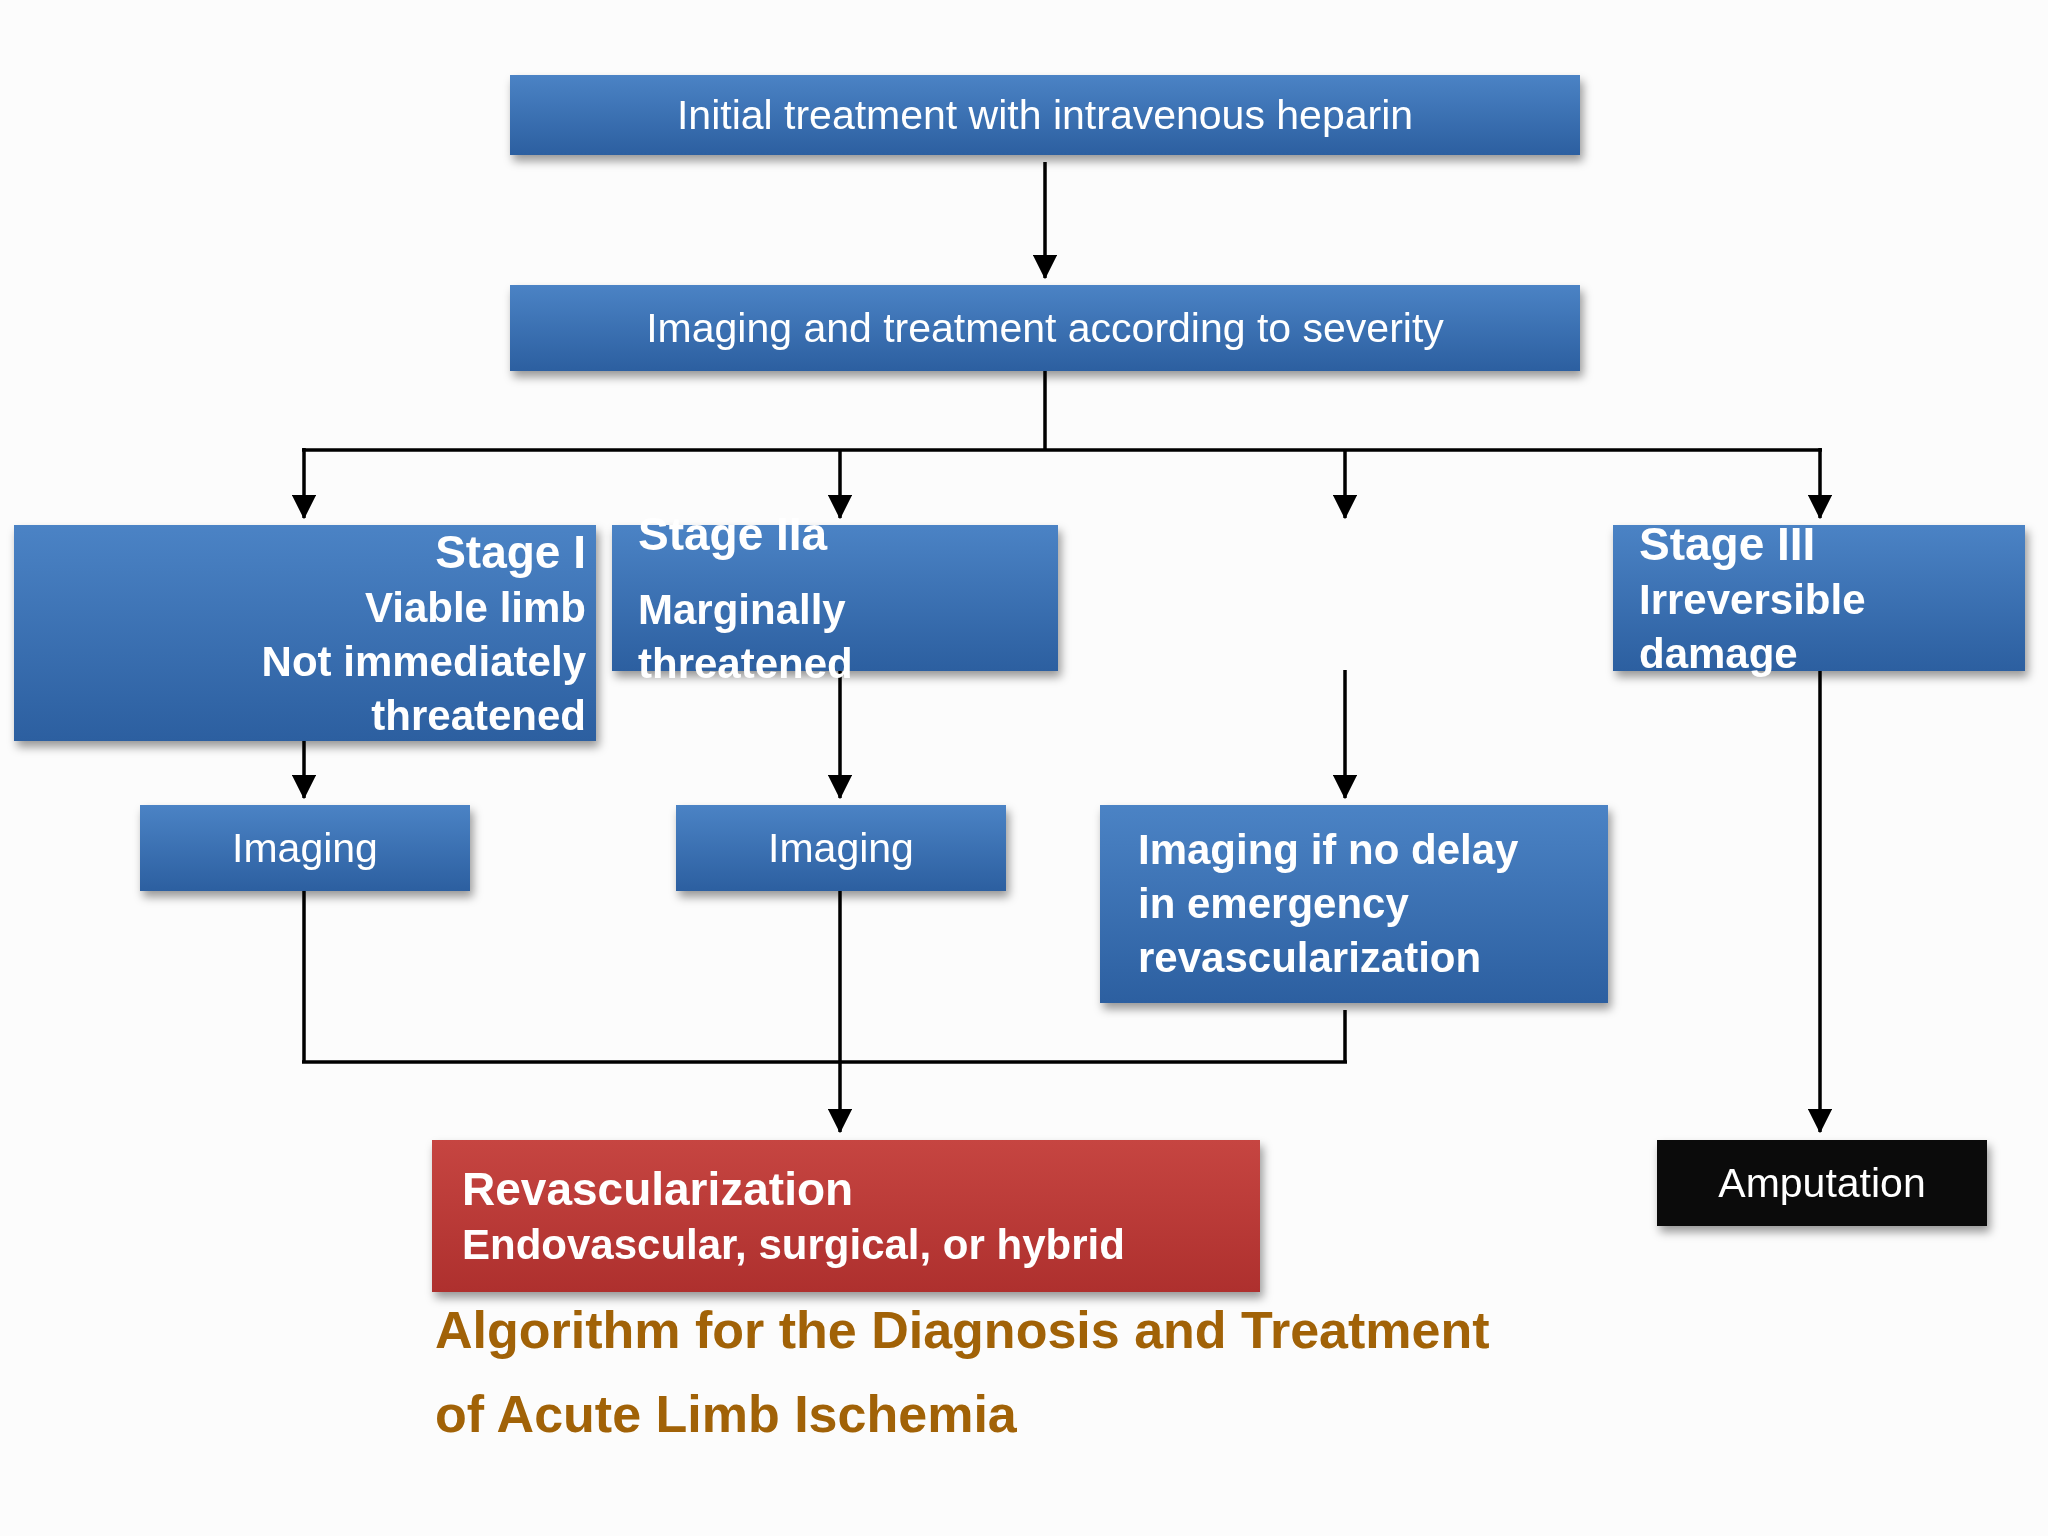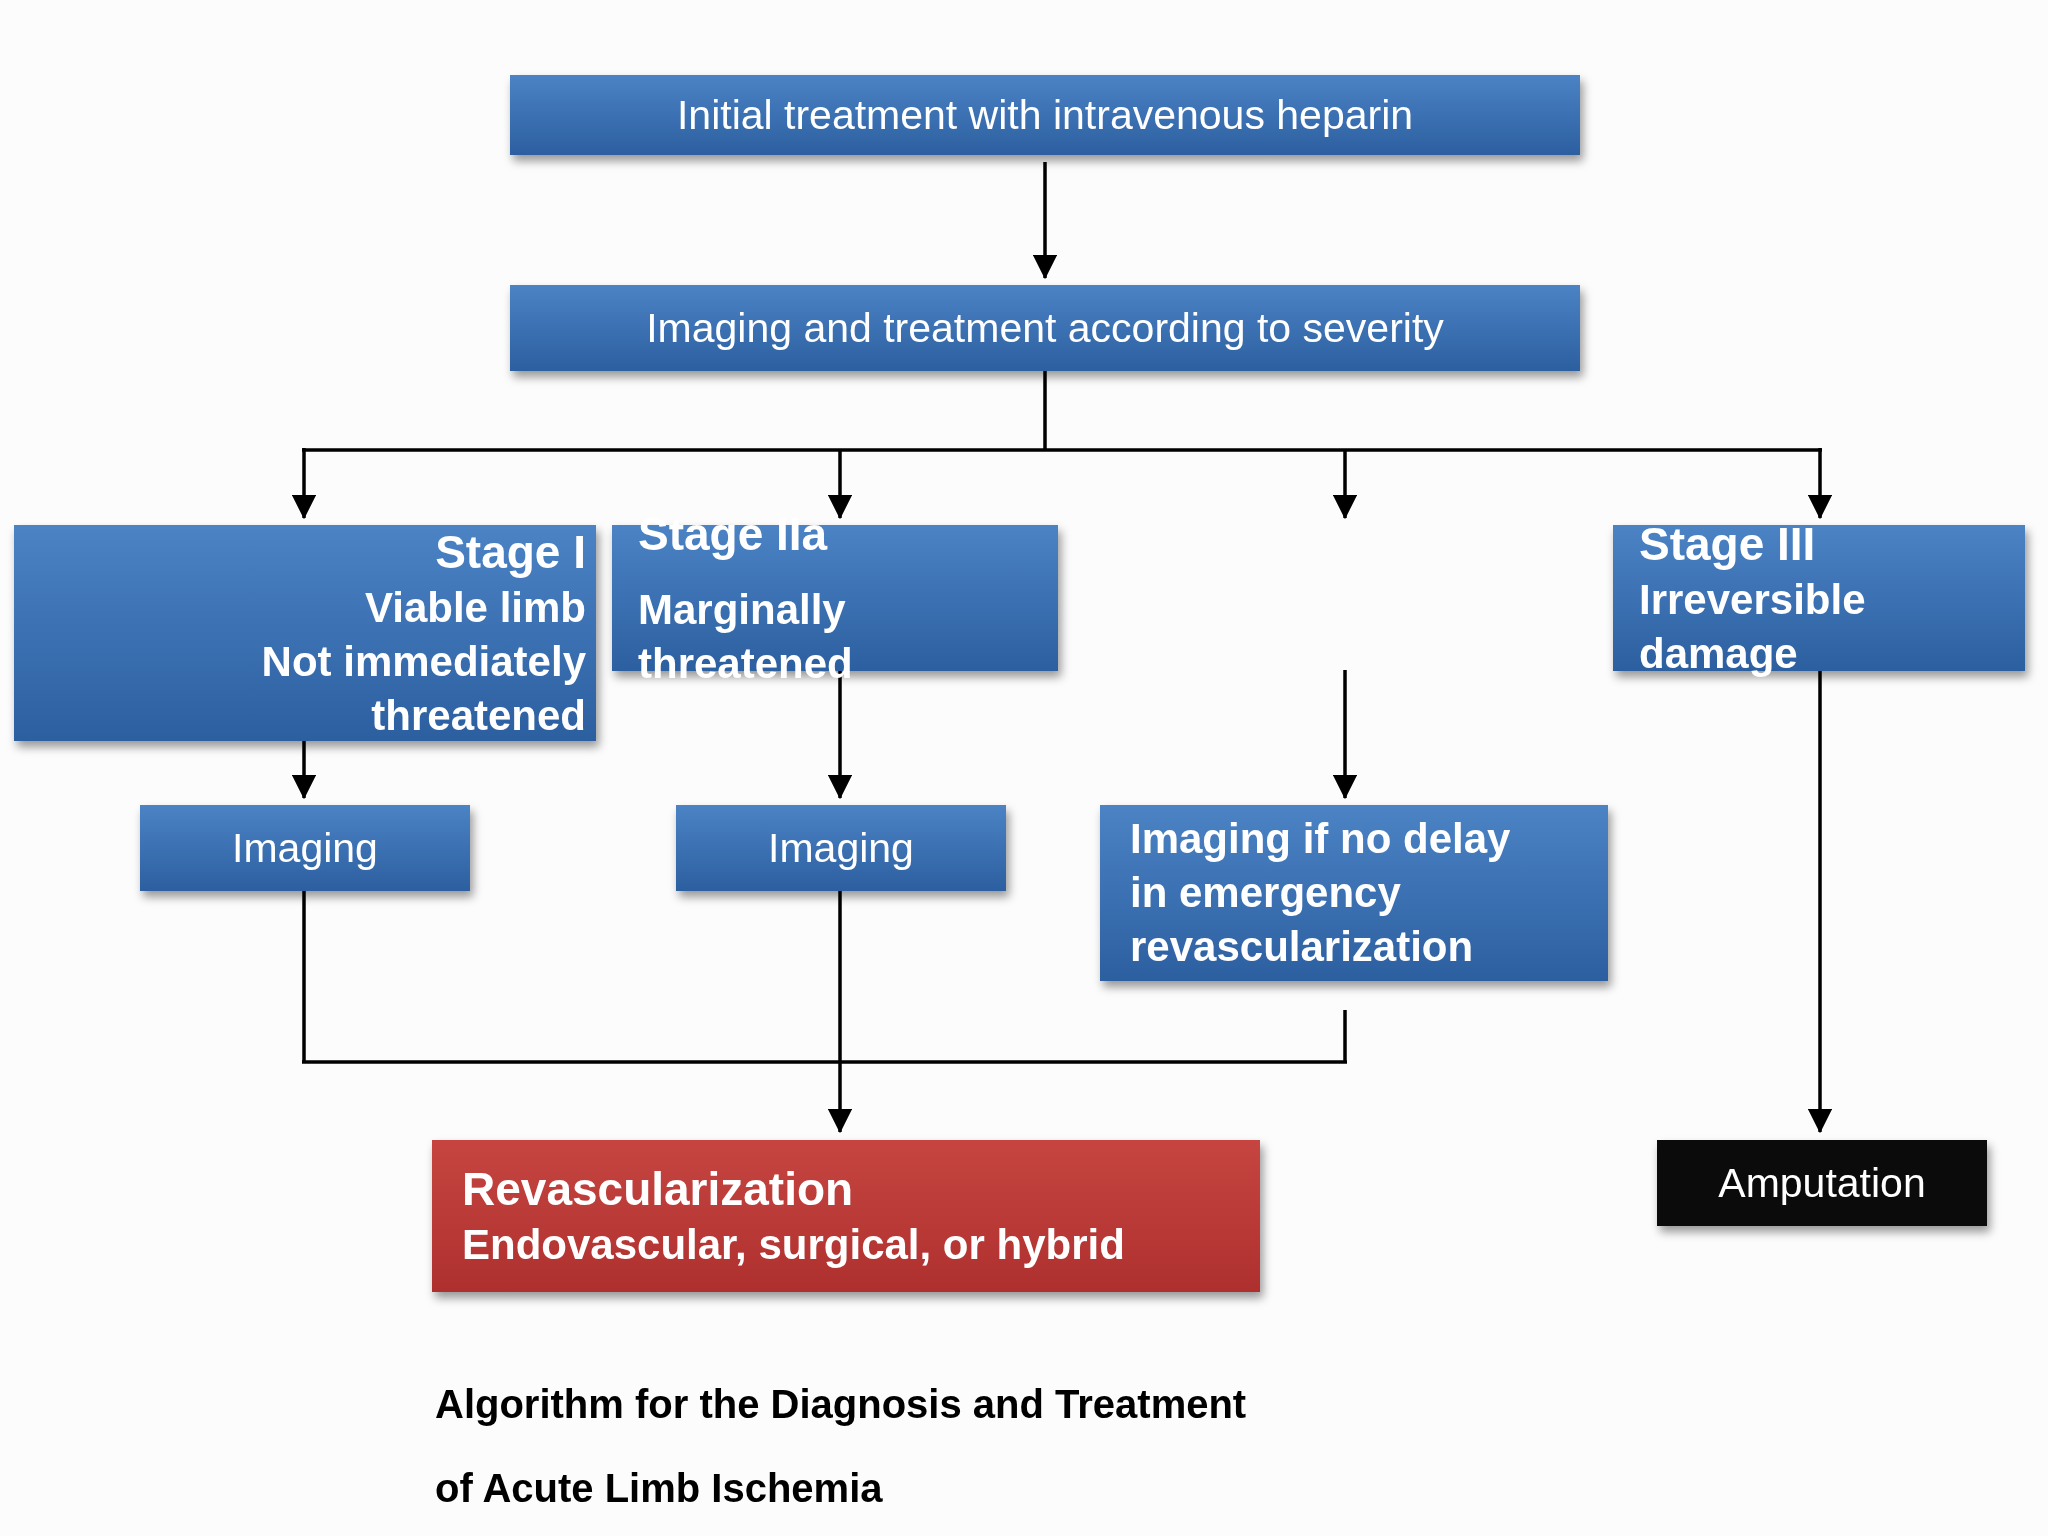--- a/index.html
+++ b/index.html
@@ -102,7 +102,7 @@
     <span>Imaging</span>
   </div>
 
-  <div class="node blue left-text" style="left:1100px;top:805px;width:508px;height:176px;padding-left:30px;">
+  <div class="node blue left-text" style="left:1100px;top:805px;width:508px;height:198px;padding-left:38px;">
     <span class="body-line">Imaging if no delay</span>
     <span class="body-line">in emergency</span>
     <span class="body-line">revascularization</span>

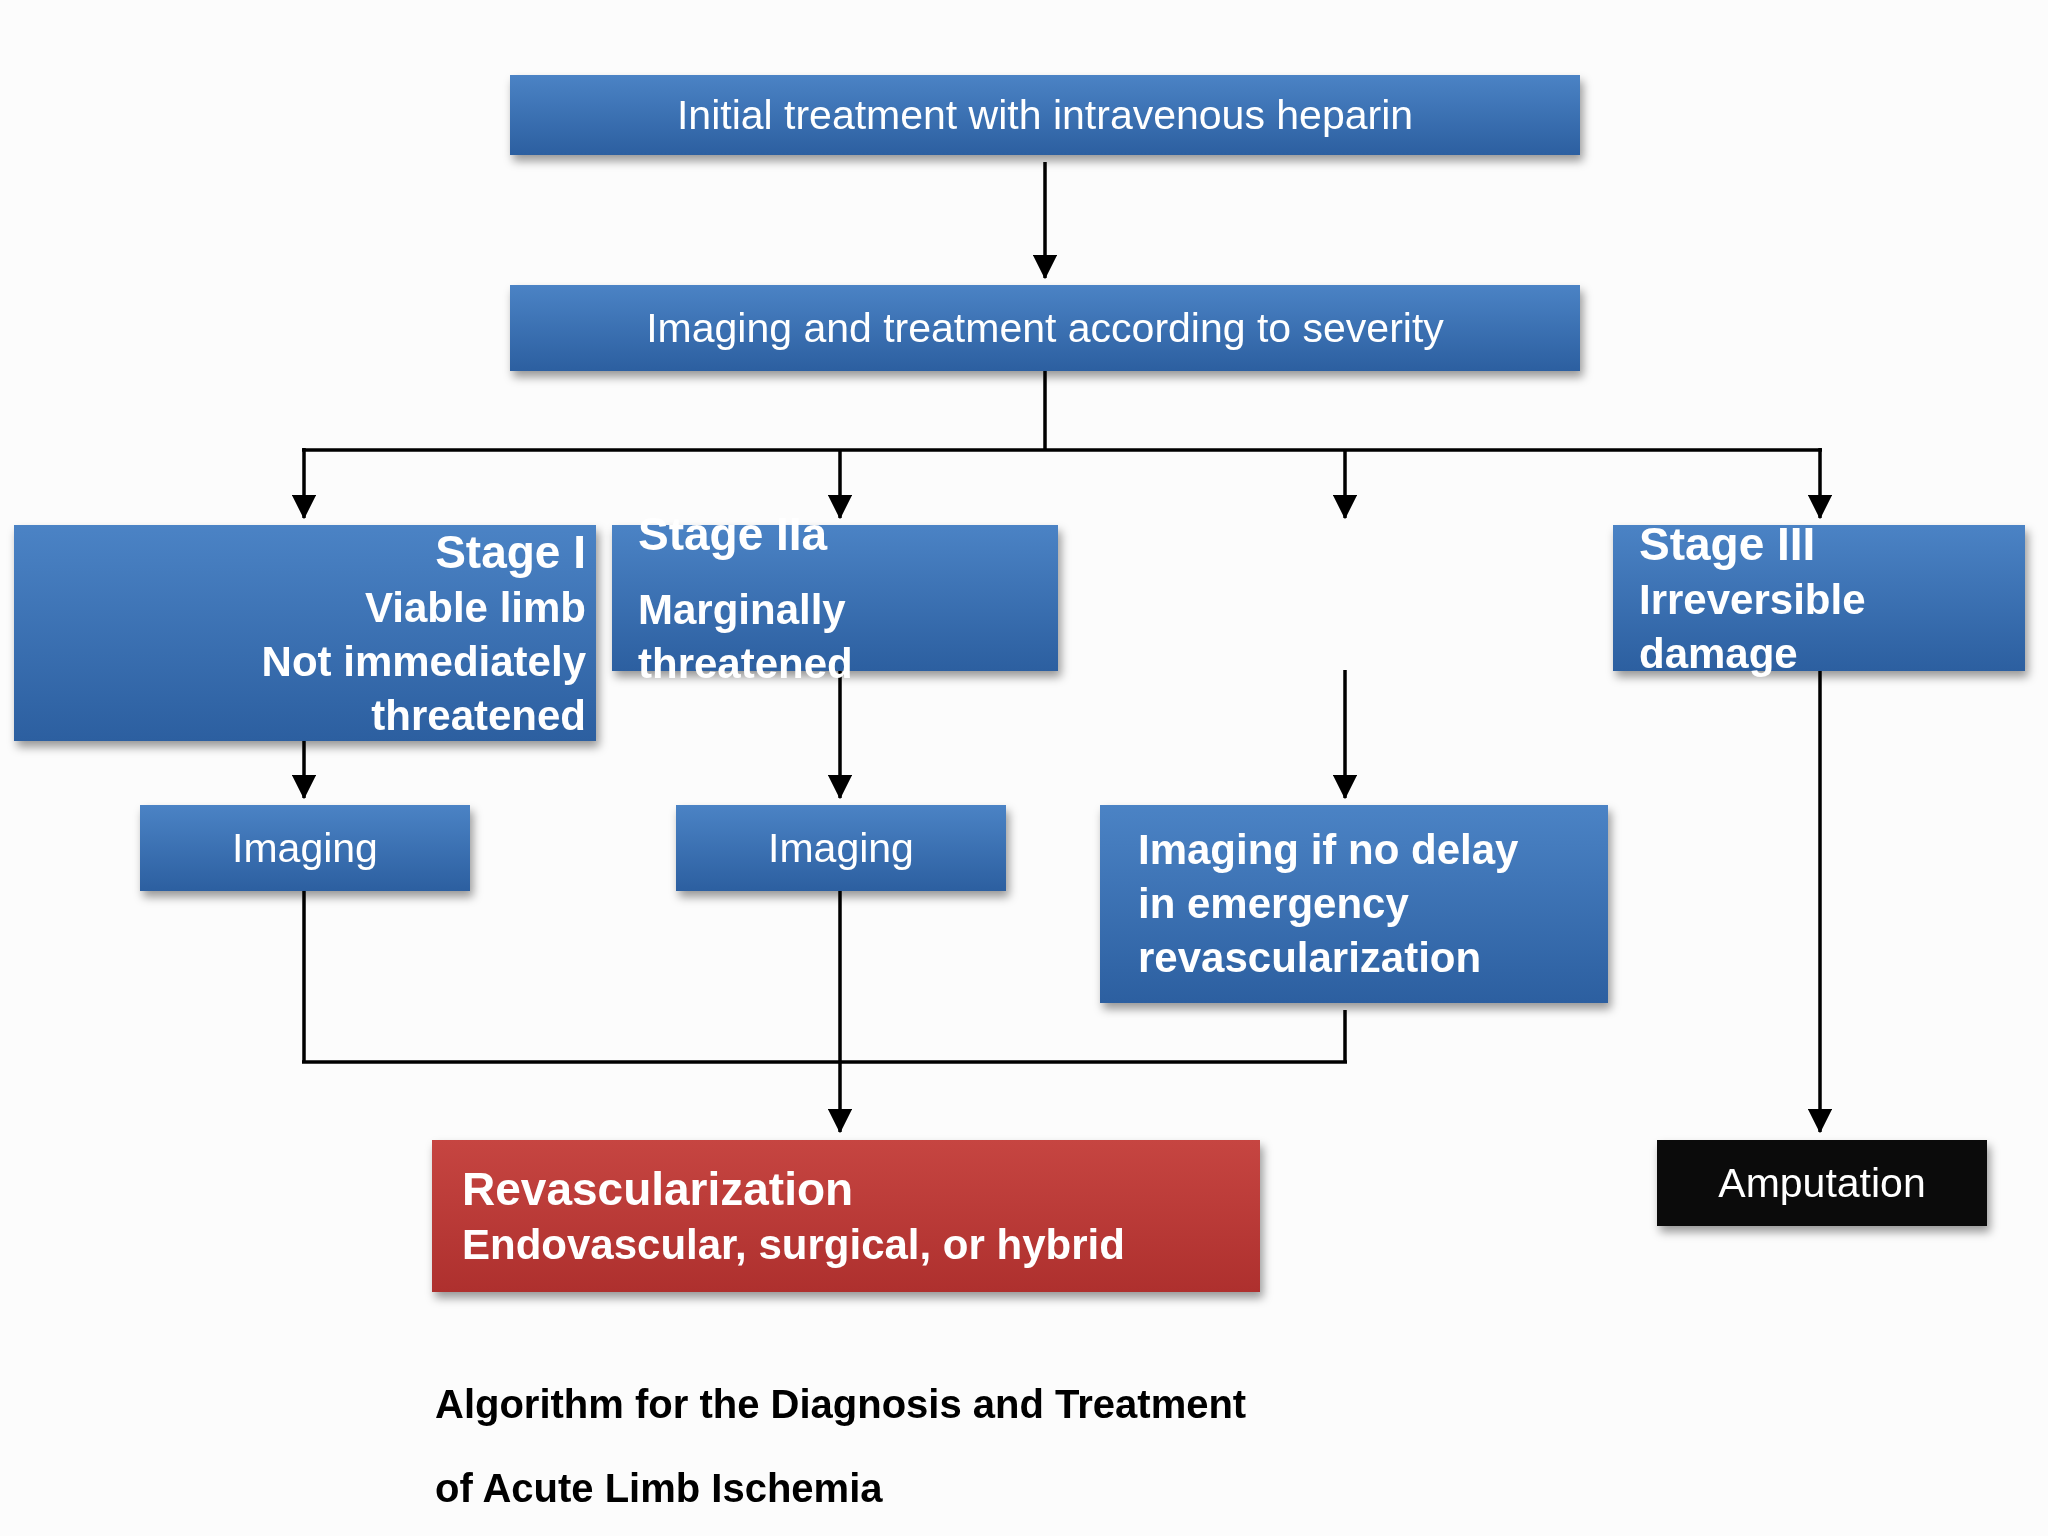--- a/index.html
+++ b/index.html
@@ -37,8 +37,8 @@
   .node .head-line{font-size:46px;line-height:58px;font-weight:700;}
   .node.single{font-size:41px;font-weight:400;}
   .diagram-title{
-    position:absolute;left:435px;top:1362px;
-    color:#000000;font-weight:700;font-size:40px;line-height:84px;
+    position:absolute;left:435px;top:1288px;
+    color:#a16207;font-weight:700;font-size:52px;line-height:84px;
   }
 </style>
 </head>

